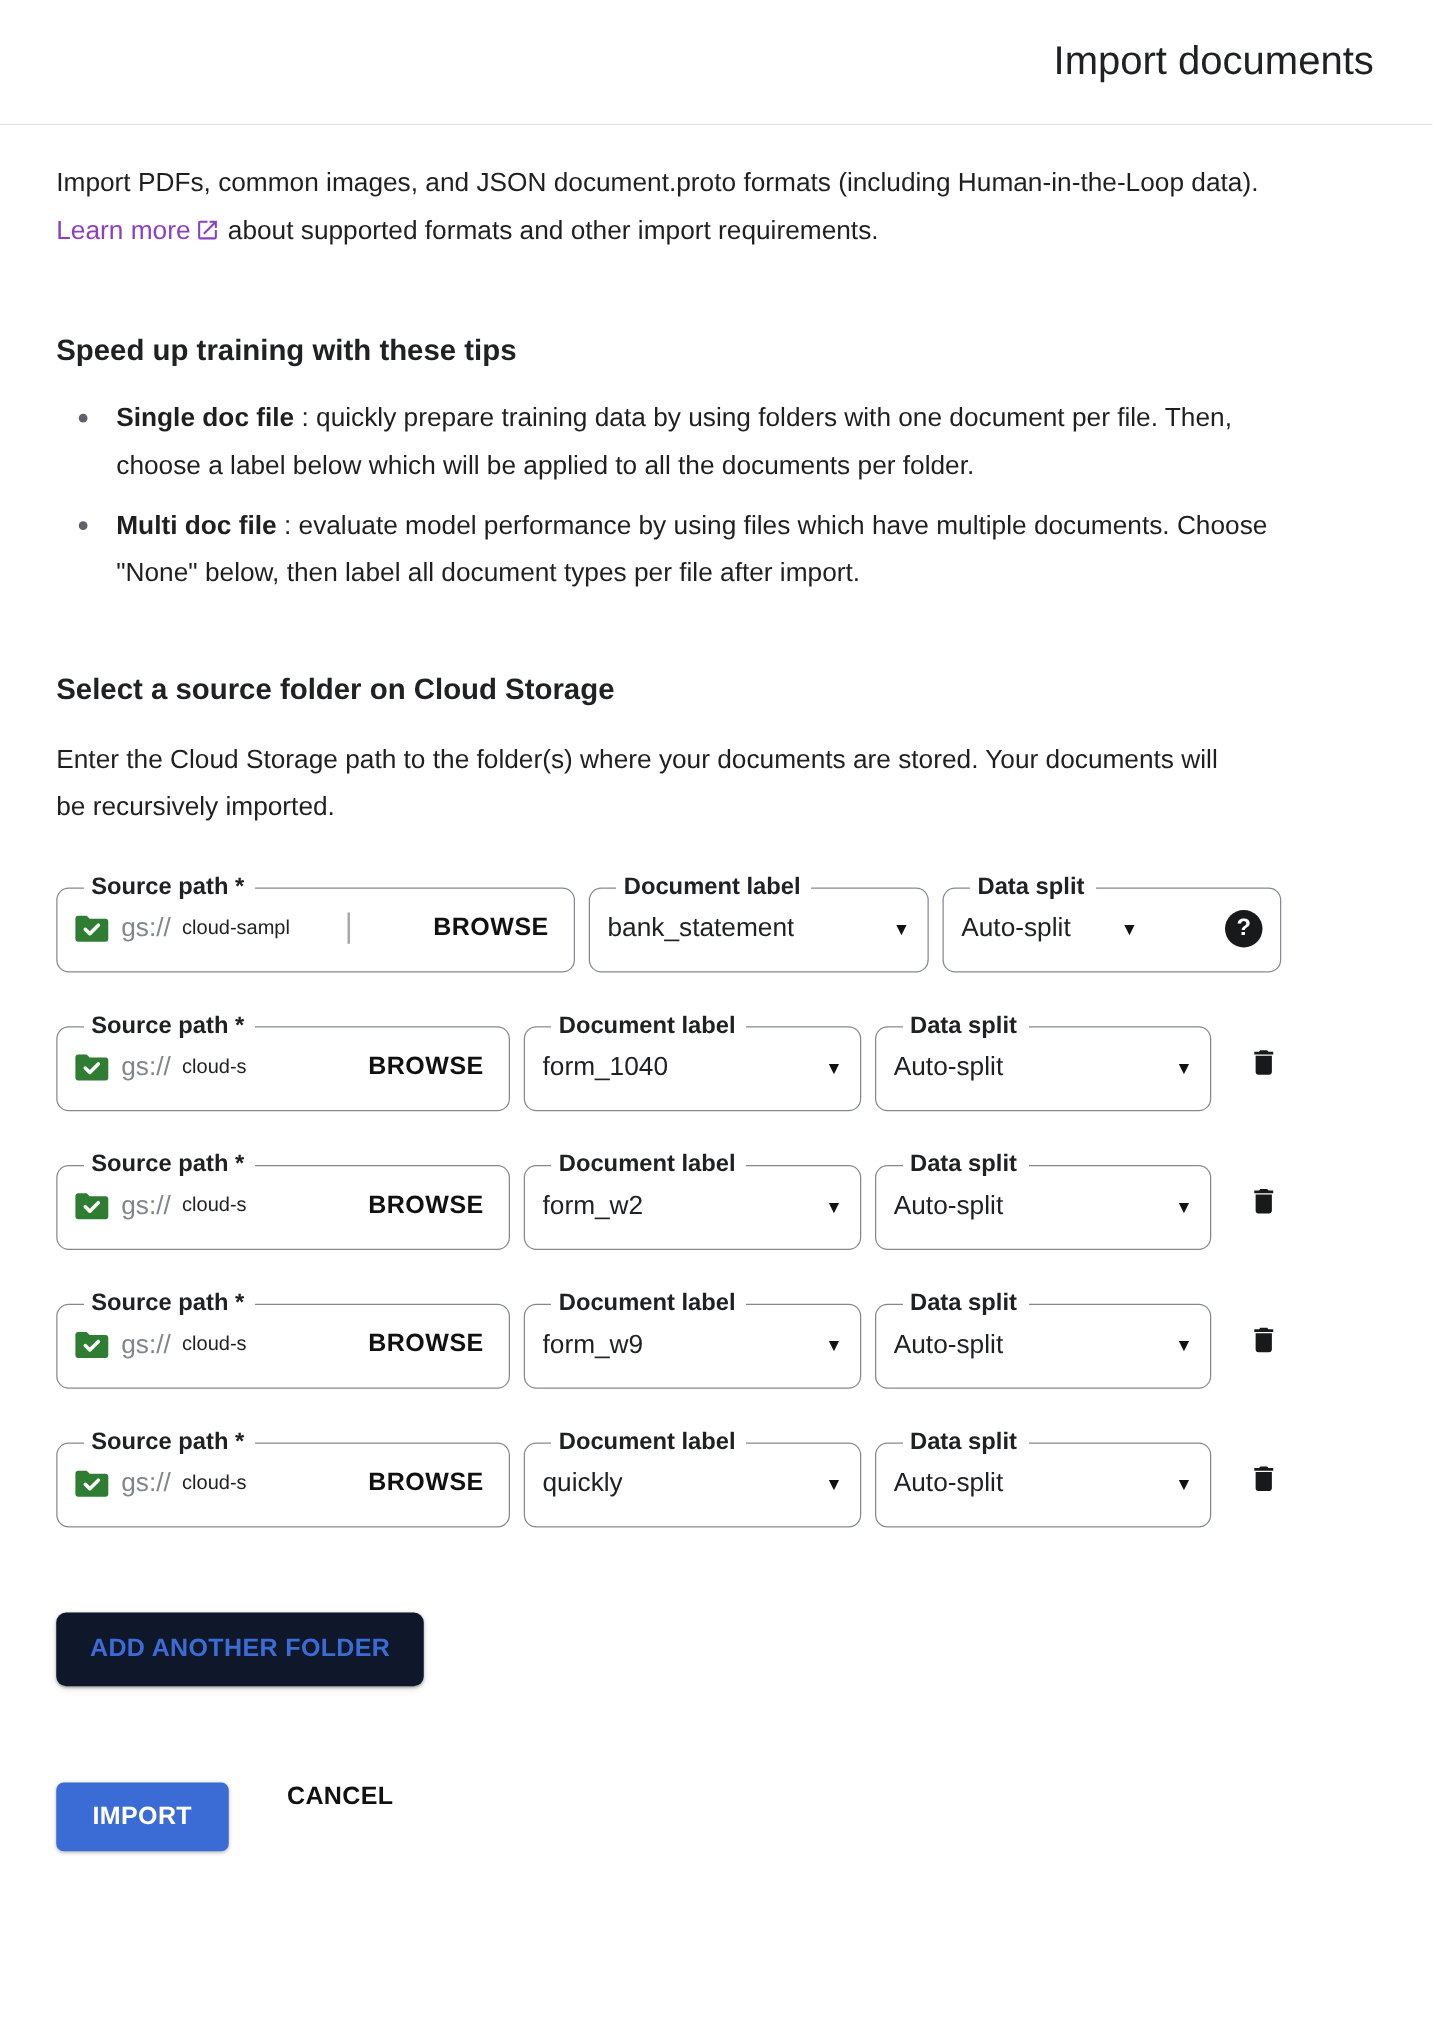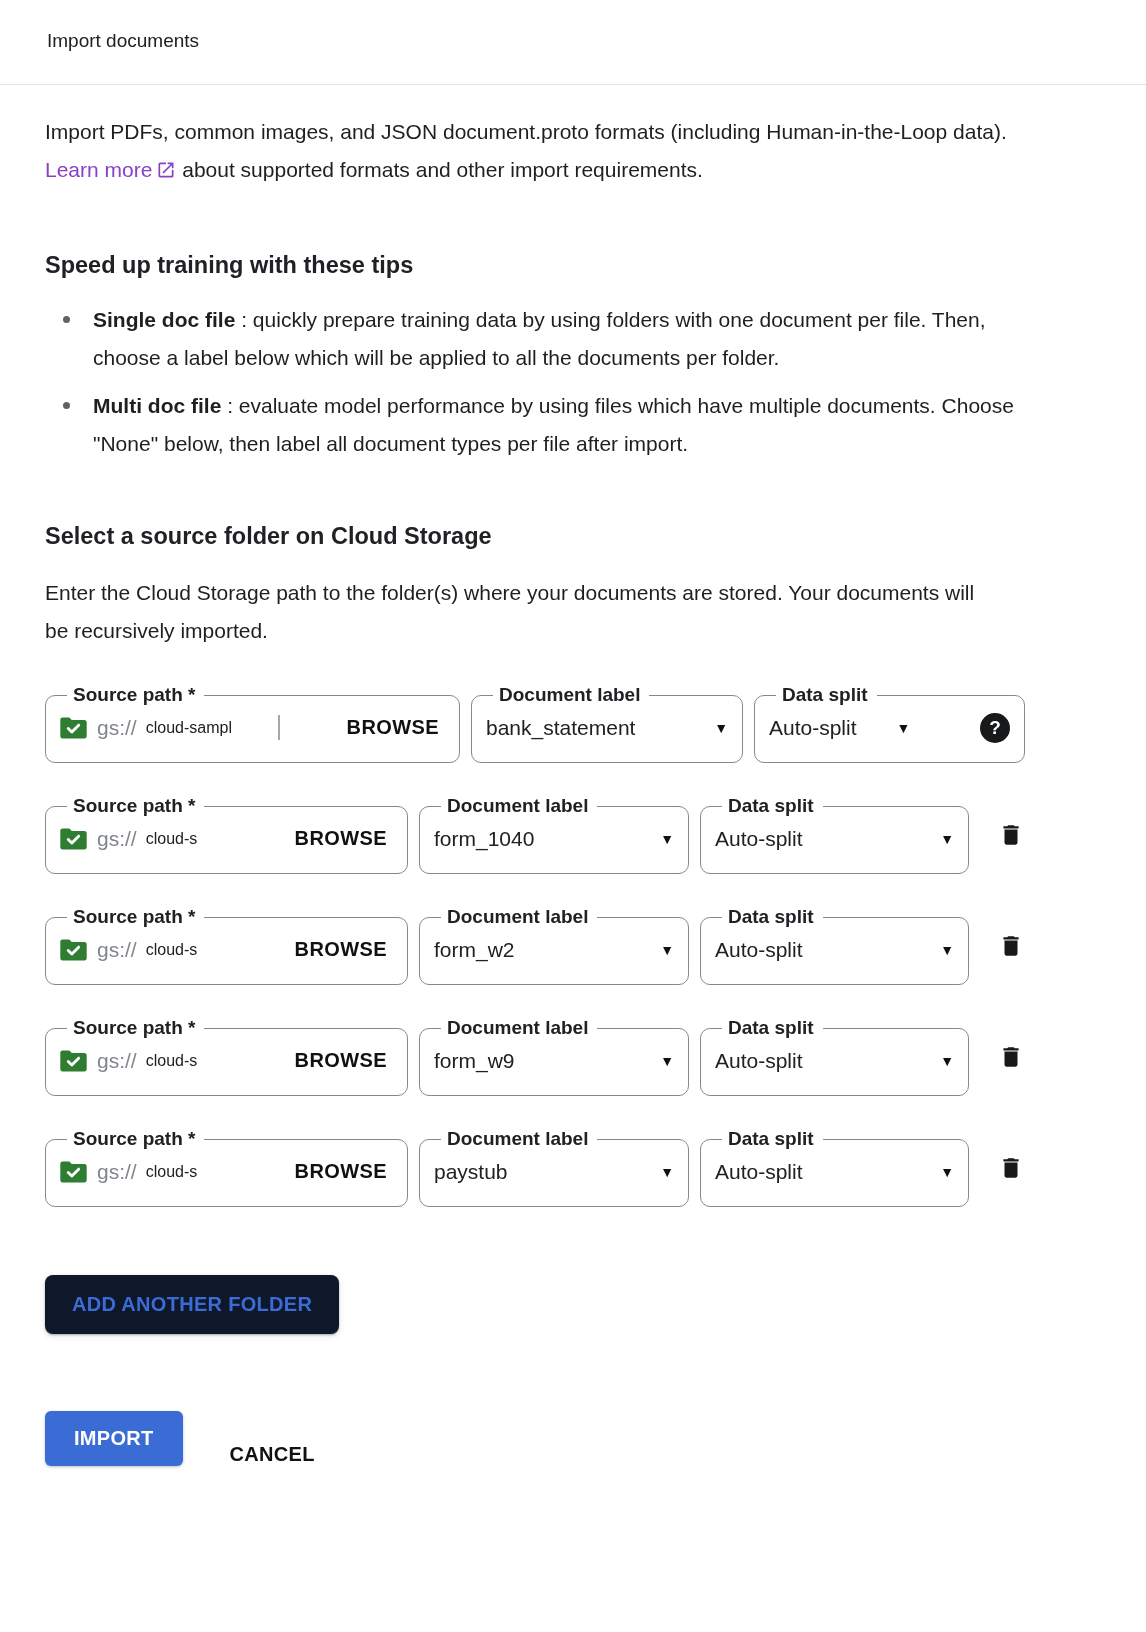--- a/index.html
+++ b/index.html
@@ -22,7 +22,7 @@
     border-bottom:1px solid #e2e2e2;
   }
   .dialog-header h1{
-    margin:0;font-size:19px;font-weight:400;color:#202124;
+    margin:0;font-size:32px;font-weight:400;color:#202124;text-align:right;
   }
   
   .content{padding:0 45px 60px 45px;}

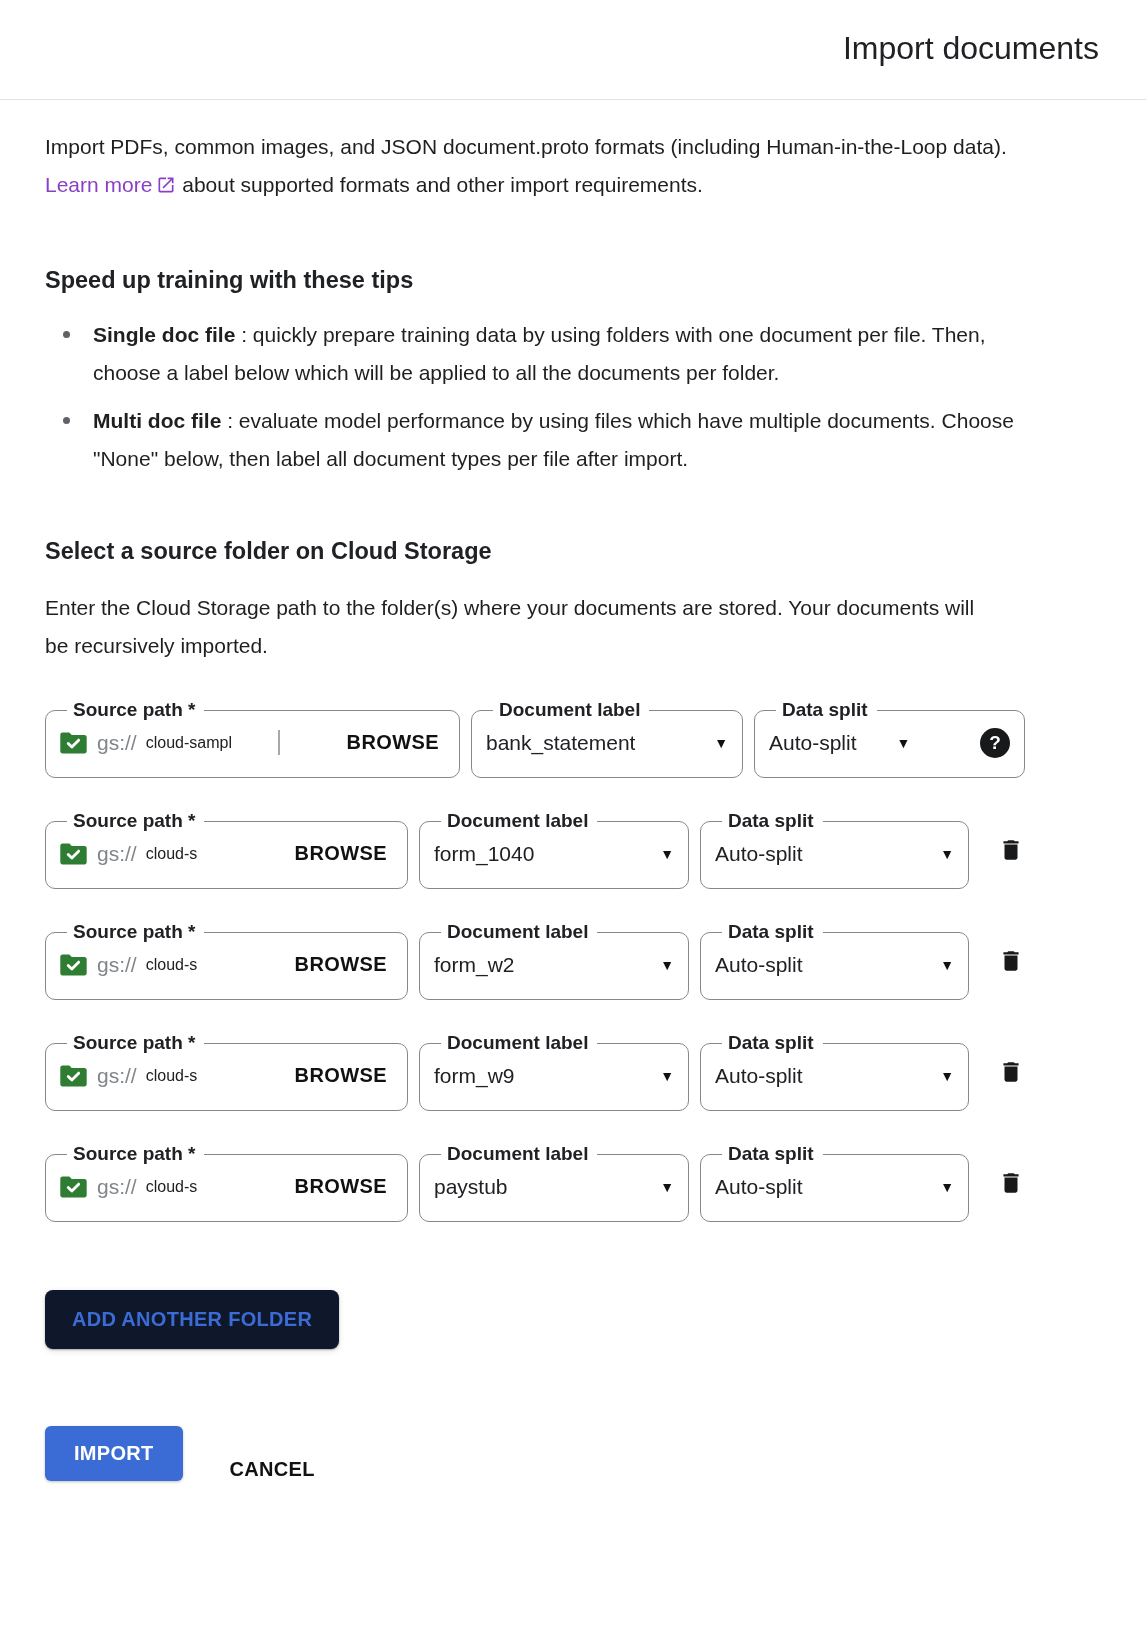--- a/index.html
+++ b/index.html
@@ -309,7 +309,7 @@
       <fieldset class="fld doc-small">
         <legend>Document label</legend>
         <div class="fld-content">
-          <span class="select-val">paystub</span>
+          <span class="select-val">quickly</span>
           <span class="dd-arrow">▼</span>
         </div>
       </fieldset>

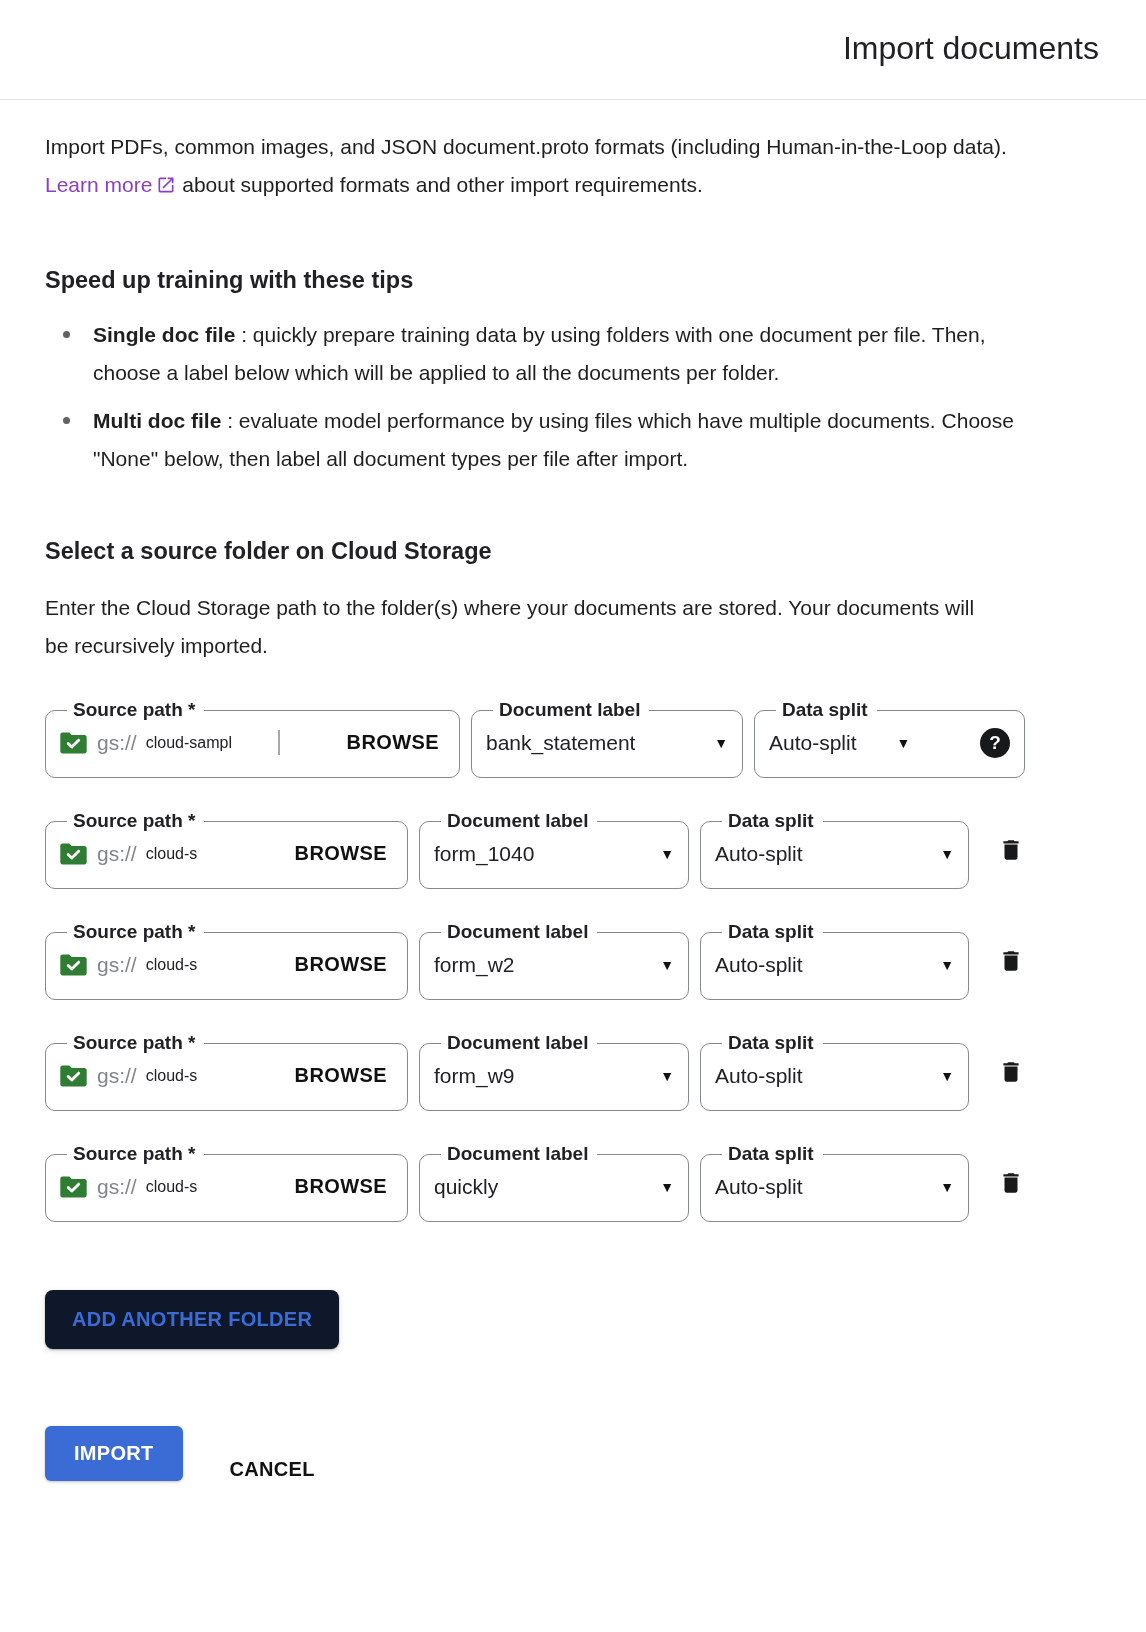--- a/index.html
+++ b/index.html
@@ -108,7 +108,7 @@
     padding:18px 27px;
     box-shadow:0 1px 2px rgba(0,0,0,.28),0 2px 6px rgba(60,64,67,.15);
   }
-  .actions{margin-top:77px;display:flex;align-items:flex-end;gap:47px;}
+  .actions{margin-top:77px;display:flex;align-items:flex-start;gap:47px;}
   .import-btn{
     background:var(--primary-blue);color:#fff;border:none;cursor:pointer;
     font-family:"Liberation Sans","DejaVu Sans",sans-serif;

